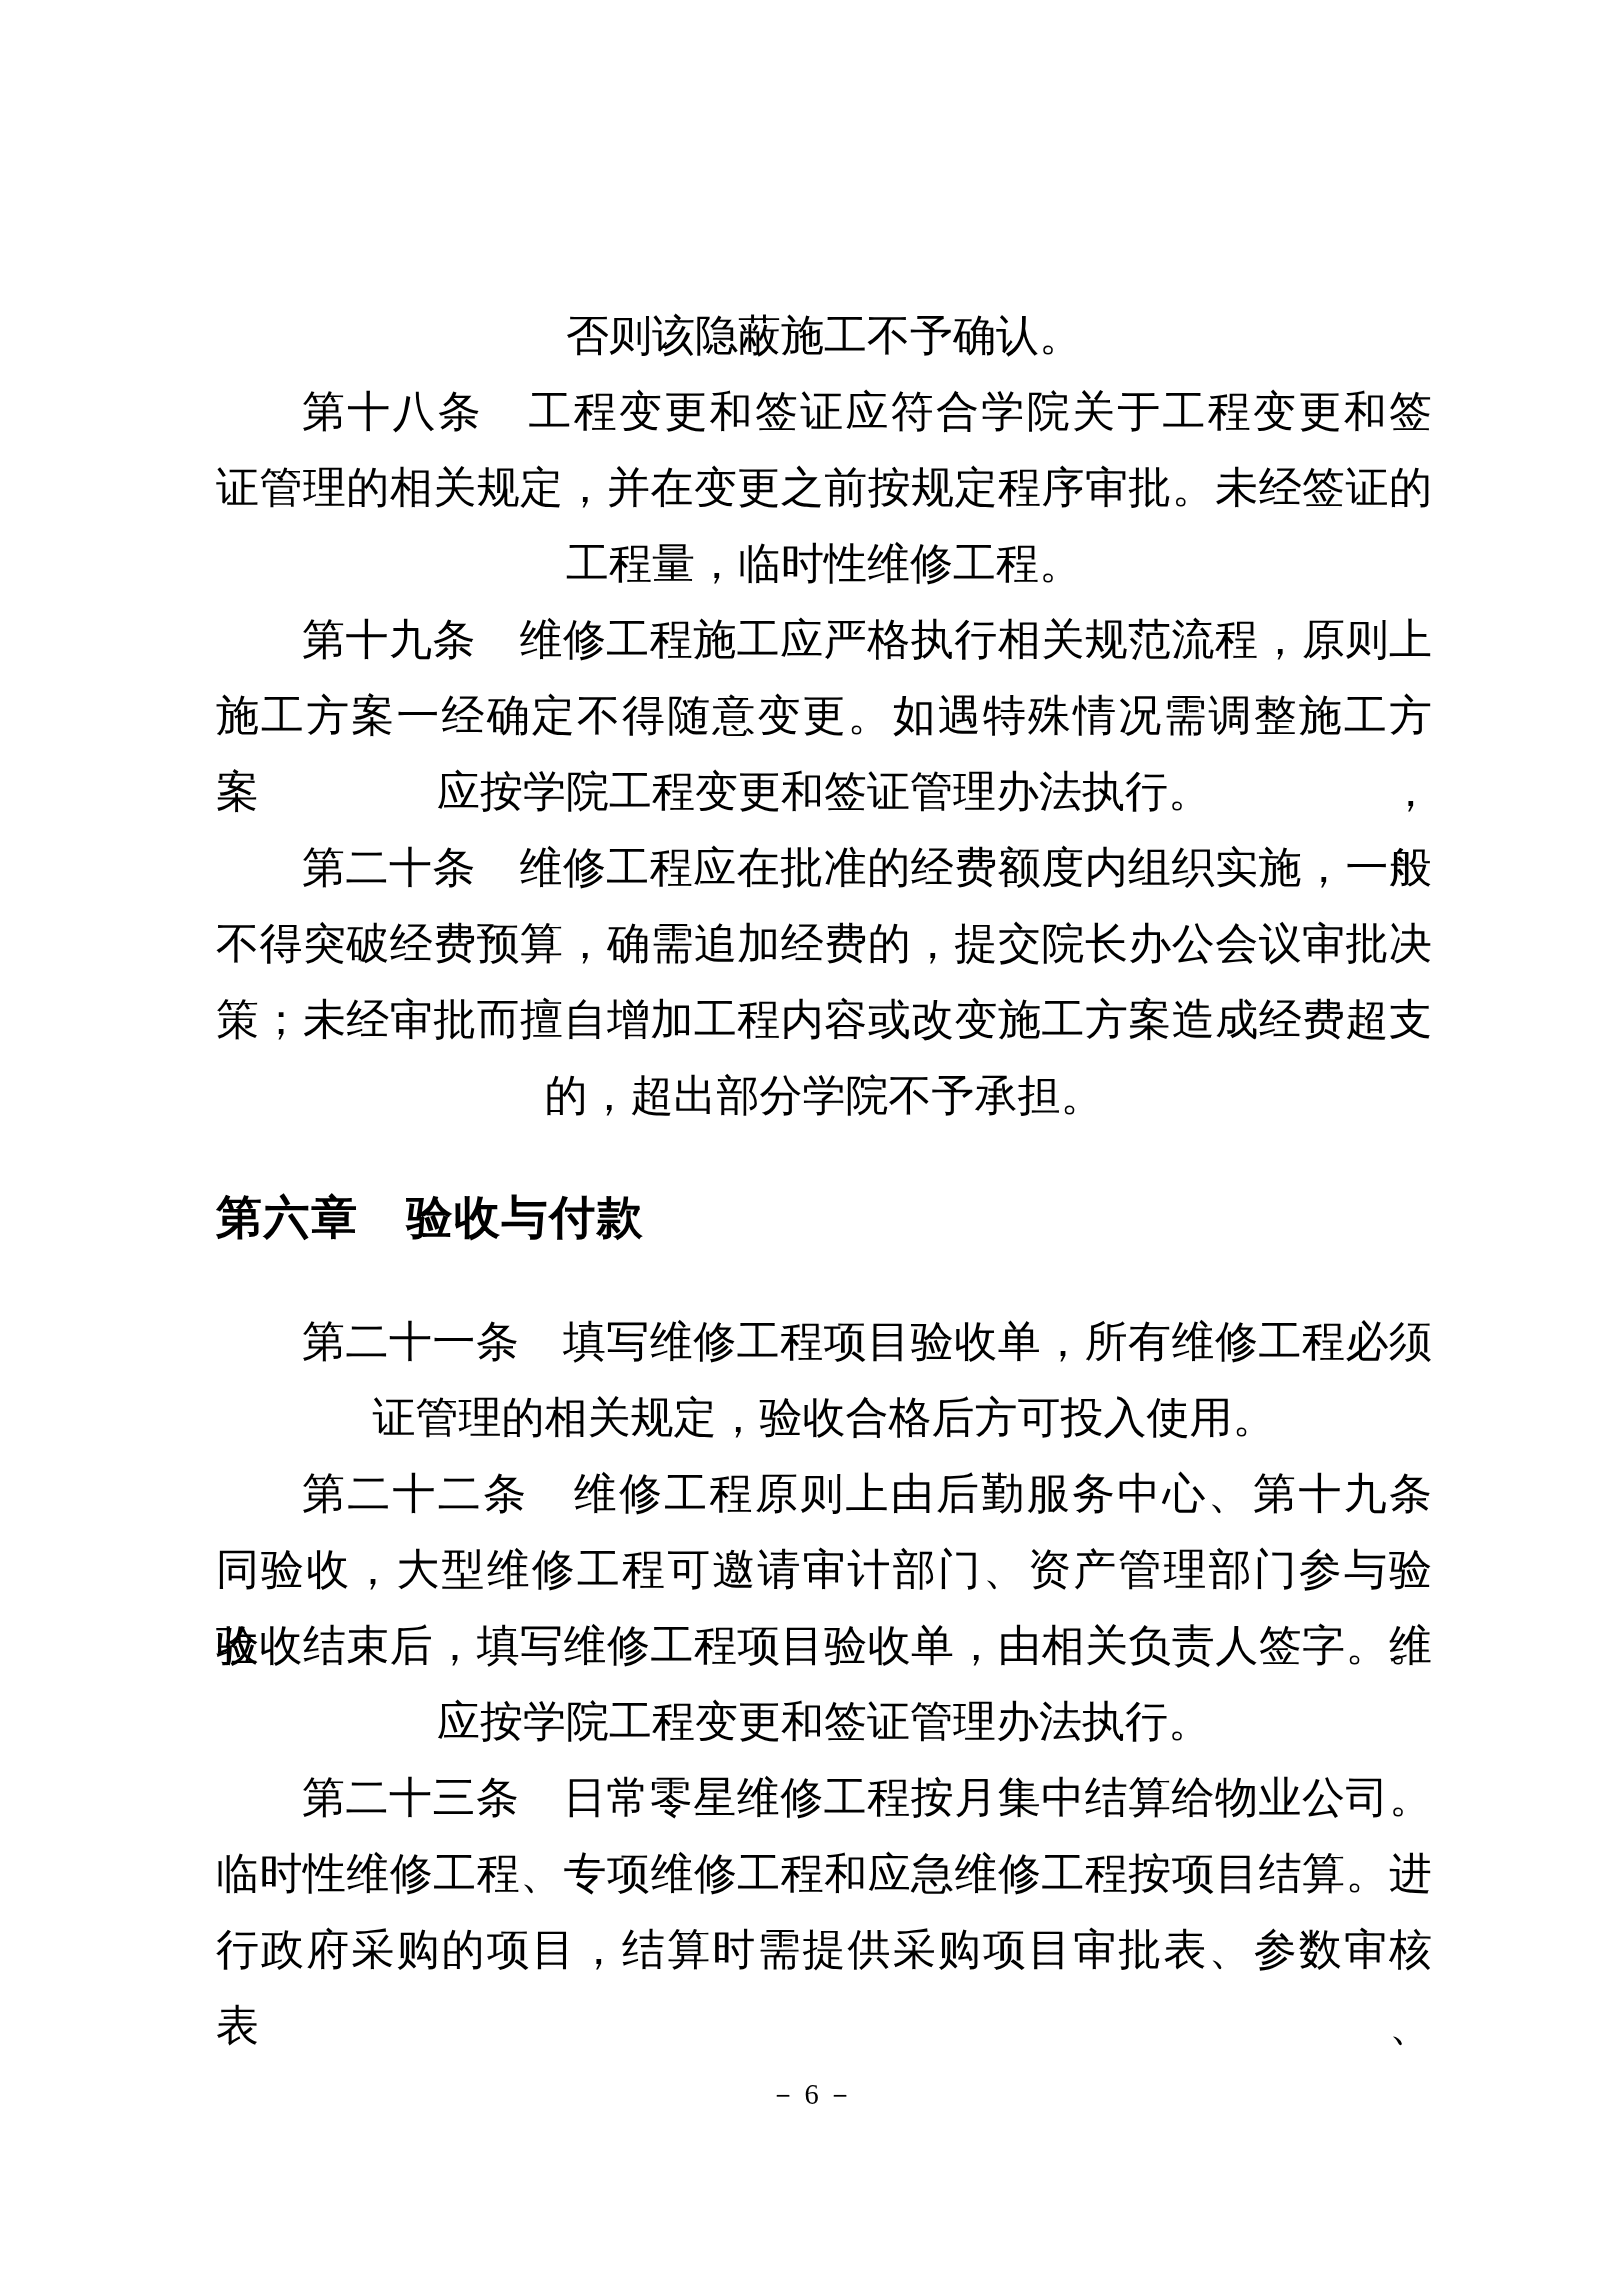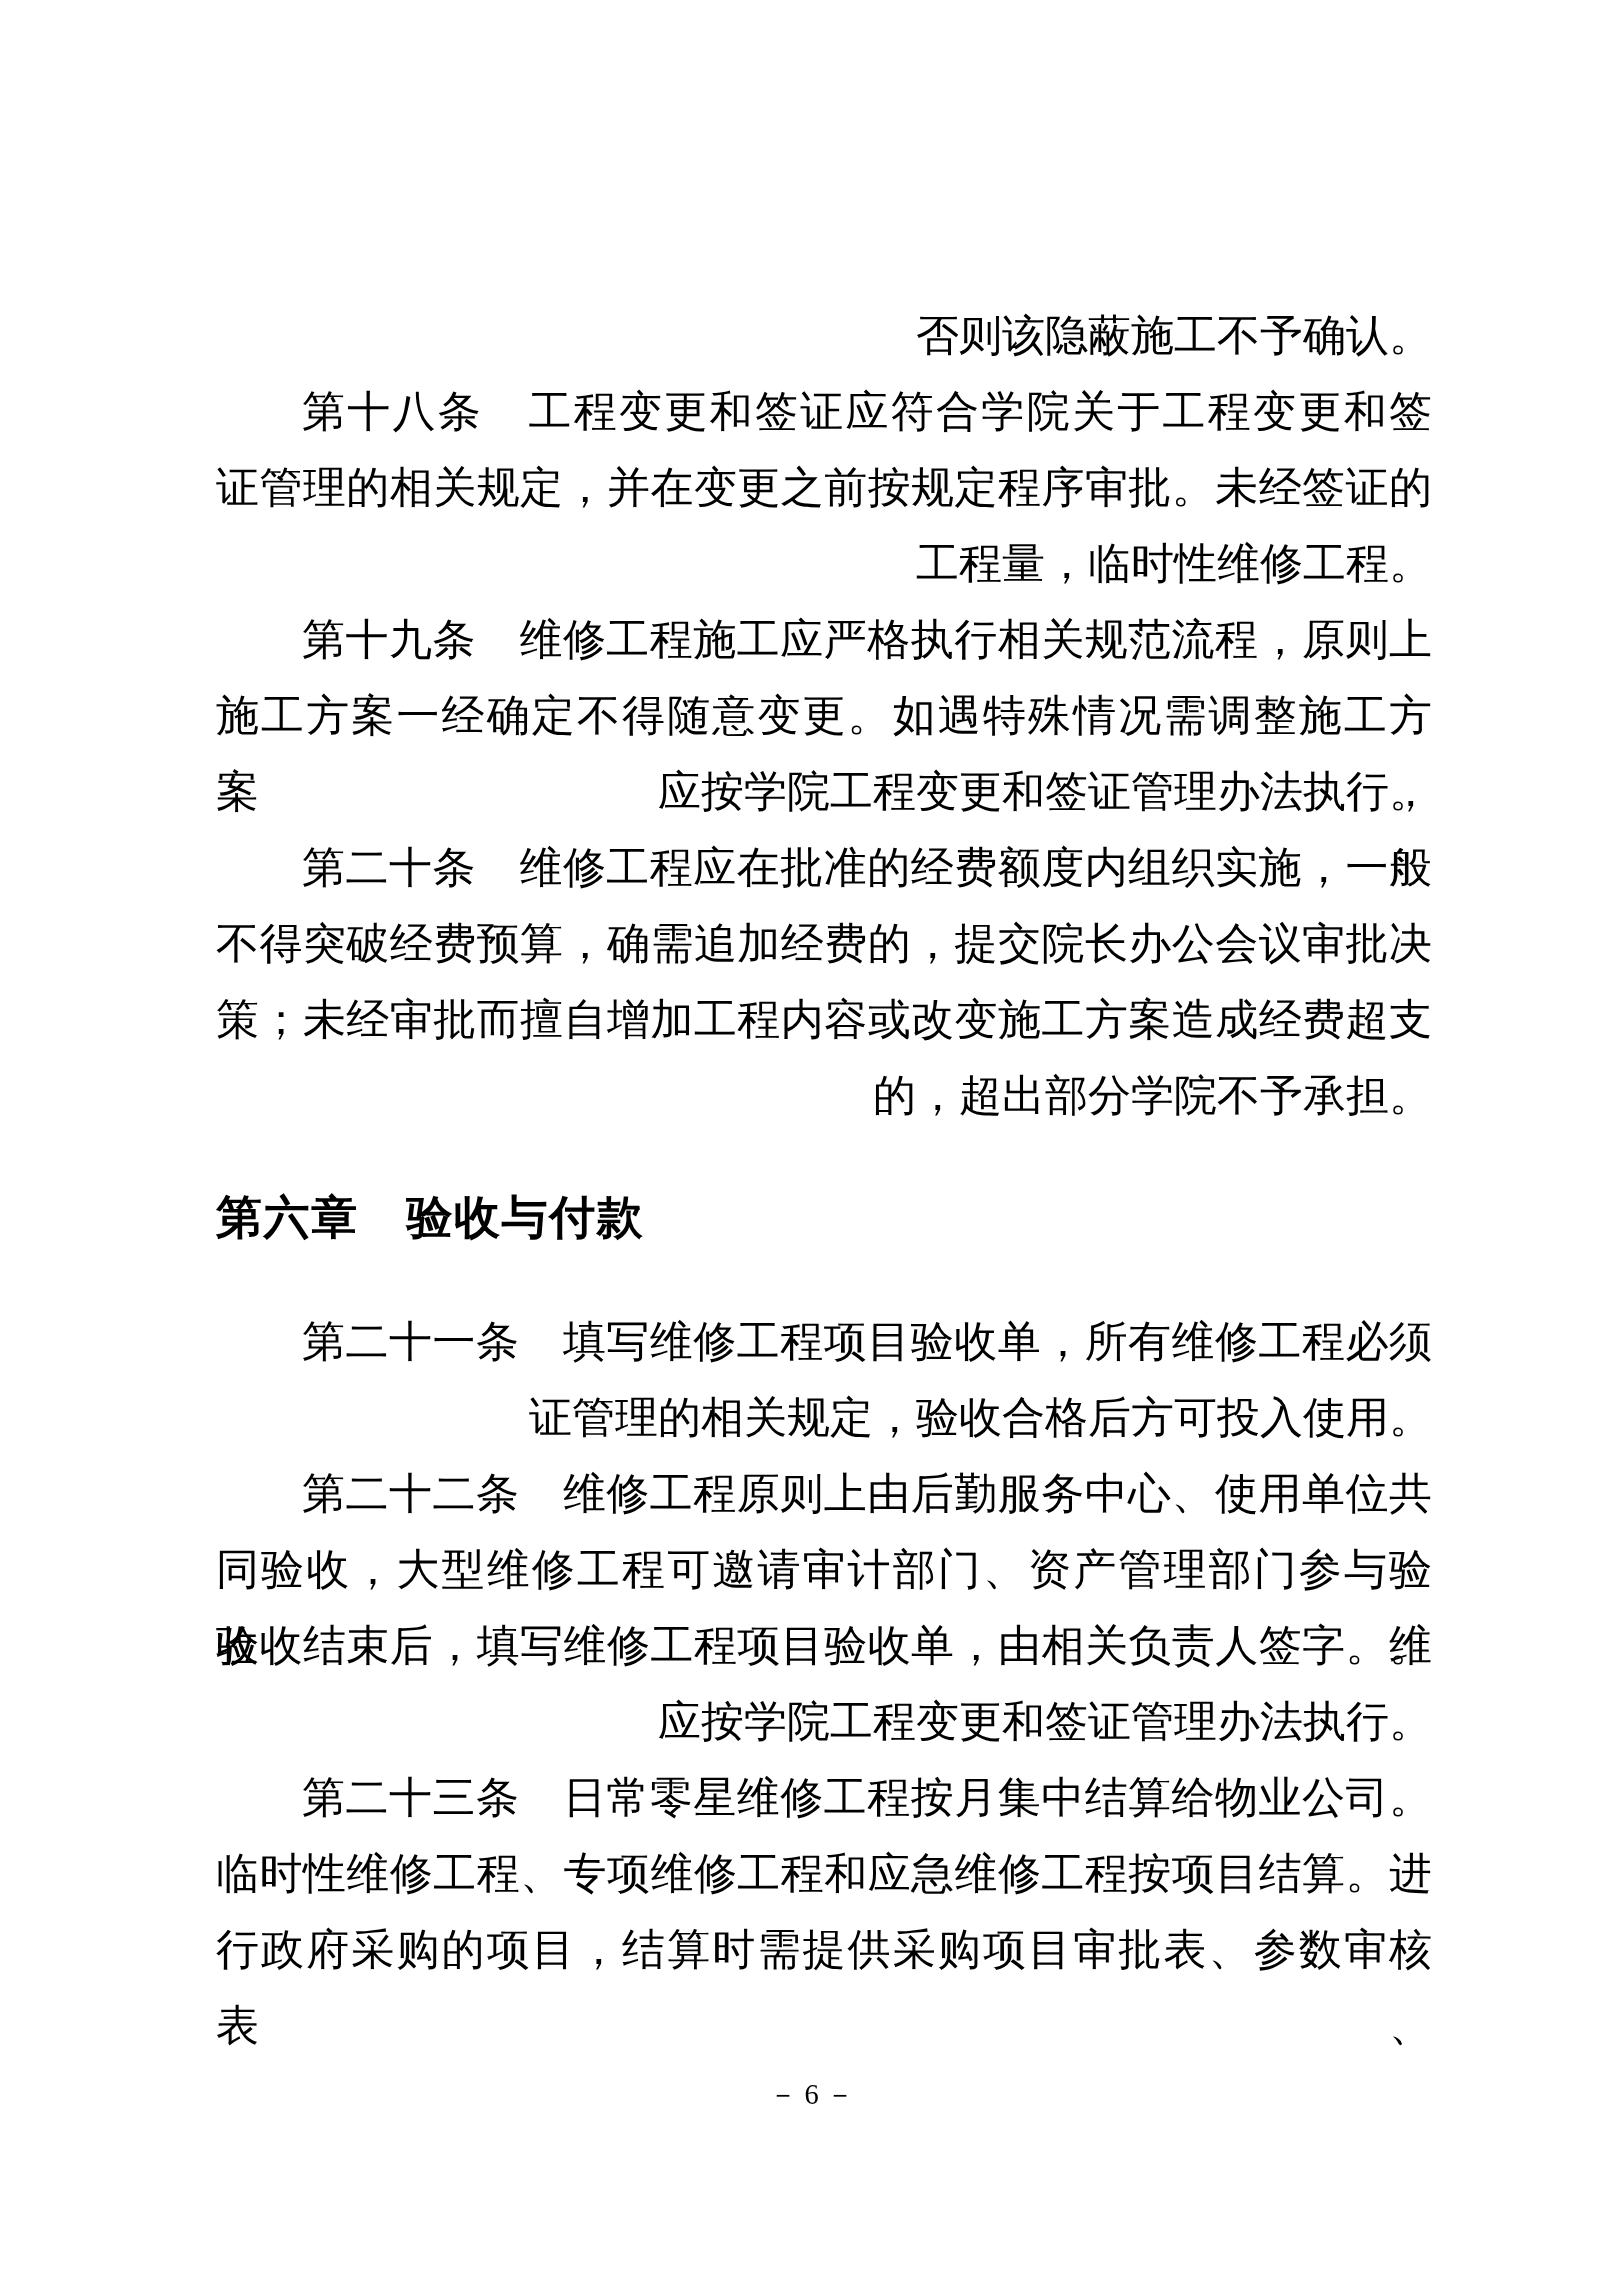--- a/index.html
+++ b/index.html
@@ -26,7 +26,7 @@
     height: 76px;
     line-height: 76px;
     letter-spacing: 0;
-    text-align: right;
+    text-align: center;
     white-space: pre-wrap;
   }
   .line.just {

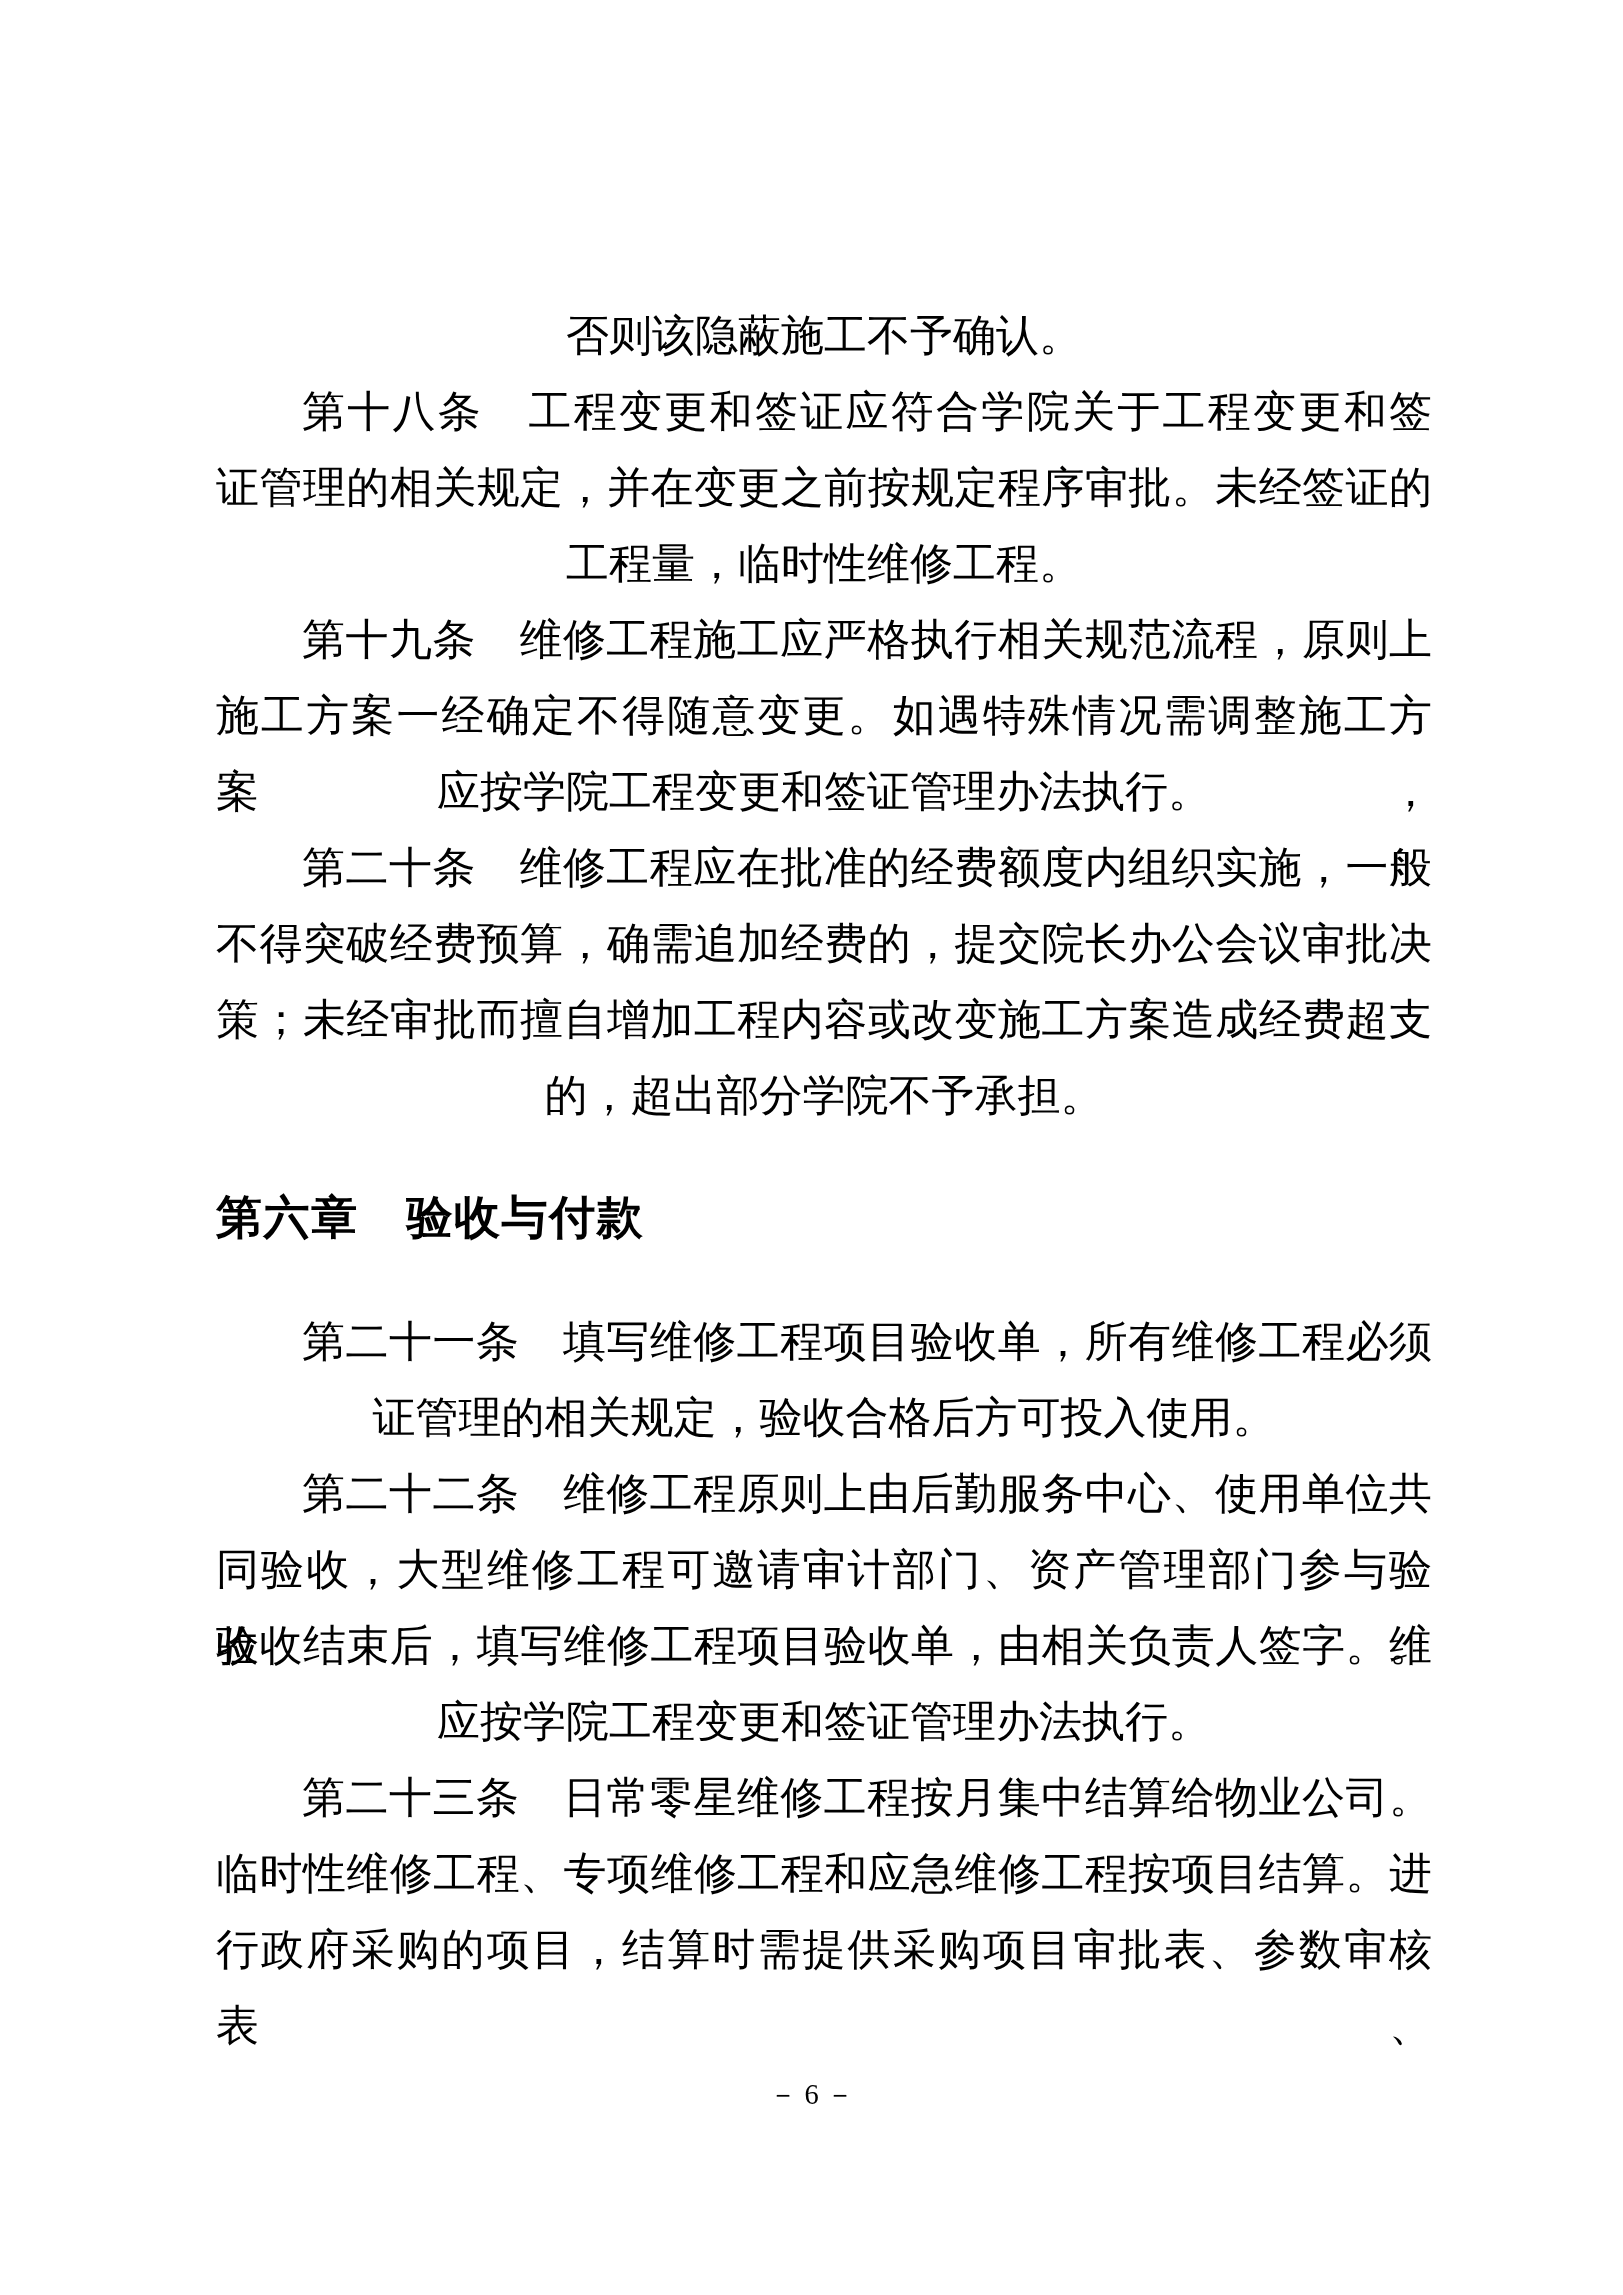--- a/index.html
+++ b/index.html
@@ -78,7 +78,7 @@
       <div class="heading">第六章　验收与付款</div>
       <div class="line indent just">第二十一条　填写维修工程项目验收单，所有维修工程必须</div>
       <div class="line">证管理的相关规定，验收合格后方可投入使用。</div>
-      <div class="line indent just">第二十二条　维修工程原则上由后勤服务中心、使用单位共</div>
+      <div class="line indent just">第二十二条　维修工程原则上由后勤服务中心、第十九条</div>
       <div class="line just">同验收，大型维修工程可邀请审计部门、资产管理部门参与验收。</div>
       <div class="line just">验收结束后，填写维修工程项目验收单，由相关负责人签字。维</div>
       <div class="line">应按学院工程变更和签证管理办法执行。</div>

